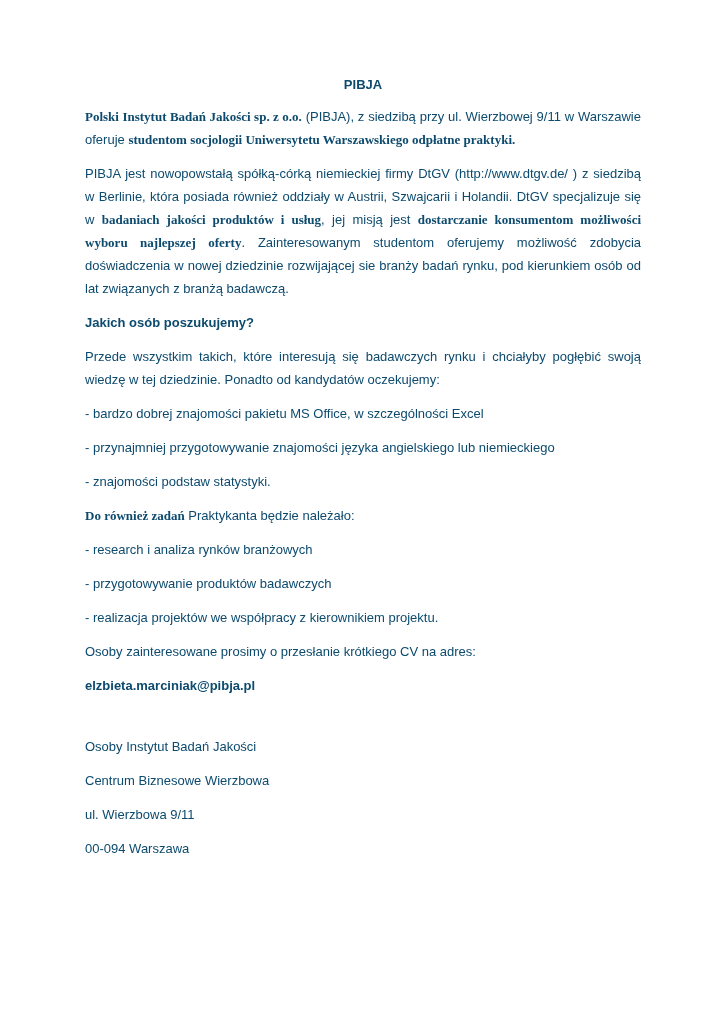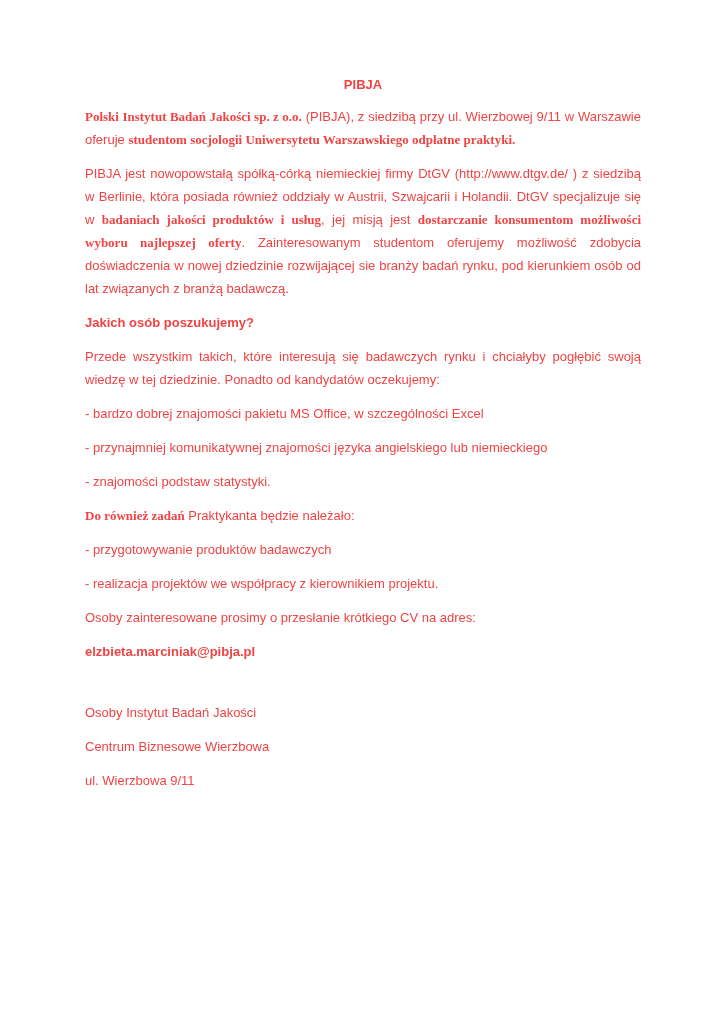--- a/index.html
+++ b/index.html
@@ -18,7 +18,7 @@
     font-family: "Liberation Sans", sans-serif;
     font-size: 13px;
     line-height: 23px;
-    color: #ef4444;
+    color: #0c4a6e;
   }
   .title {
     font-size: 13px;

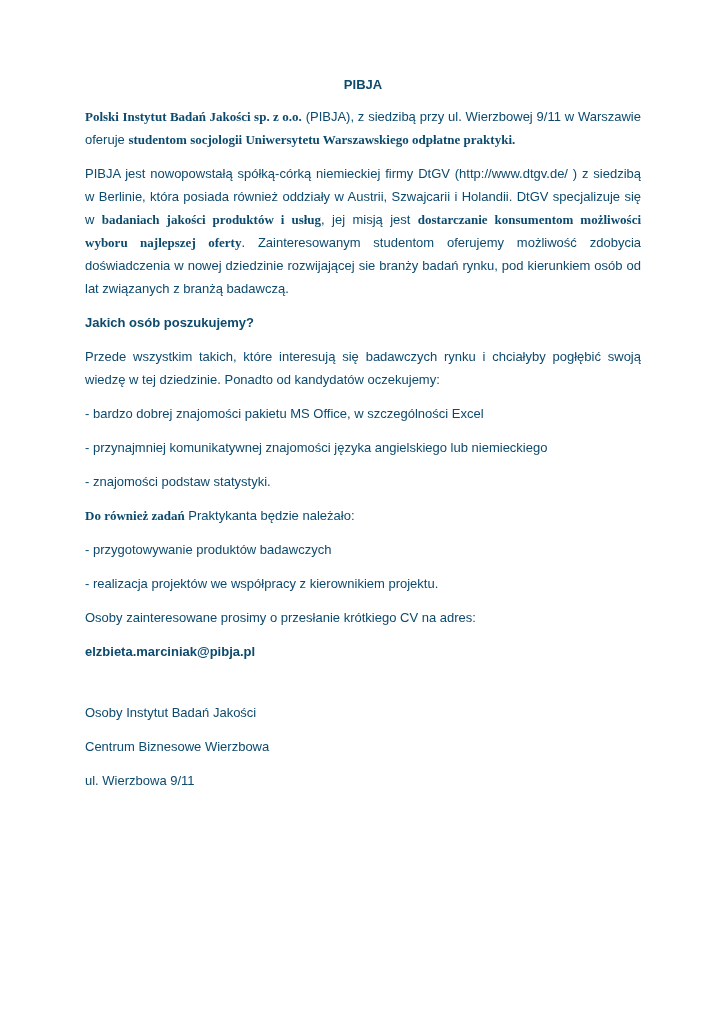--- a/index.html
+++ b/index.html
@@ -61,7 +61,7 @@
 
   <p class="para">- bardzo dobrej znajomości pakietu MS Office, w szczególności Excel</p>
 
-  <p class="para">- przynajmniej komunikatywnej znajomości języka angielskiego lub niemieckiego</p>
+  <p class="para">- przynajmniej przygotowywanie znajomości języka angielskiego lub niemieckiego</p>
 
   <p class="para">- znajomości podstaw statystyki.</p>
 

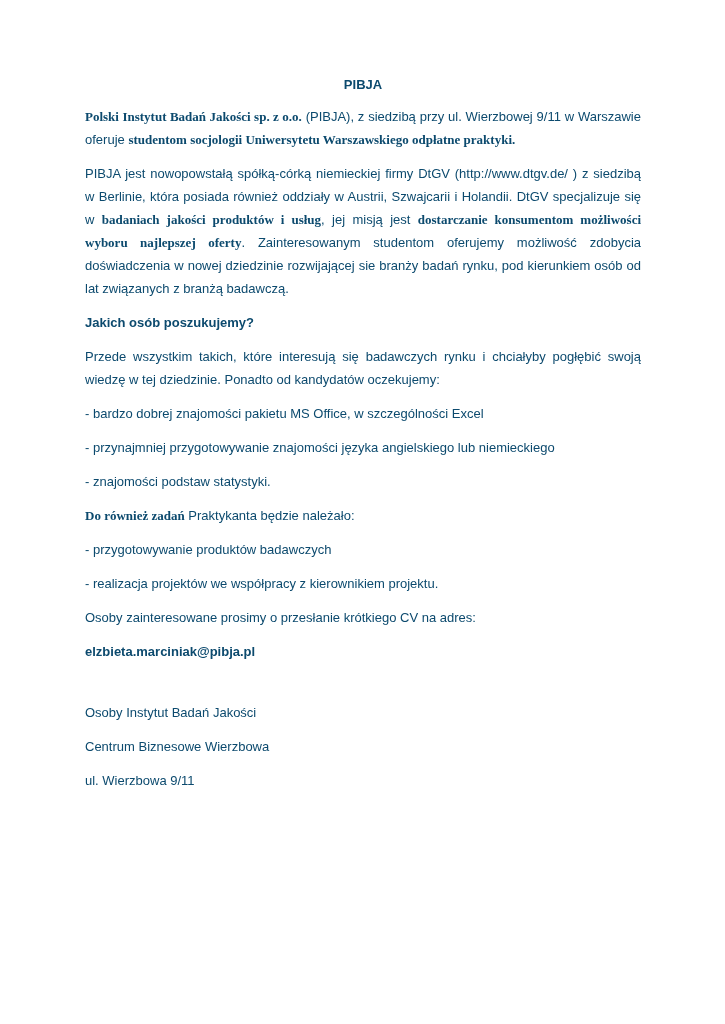--- a/index.html
+++ b/index.html
@@ -67,6 +67,7 @@
 
   <p class="para"><strong>Do również zadań</strong><span> Praktykanta będzie należało:</span></p>
 
+  <p class="para">- research i analiza rynków branżowych</p>
 
   <p class="para">- przygotowywanie produktów badawczych</p>
 

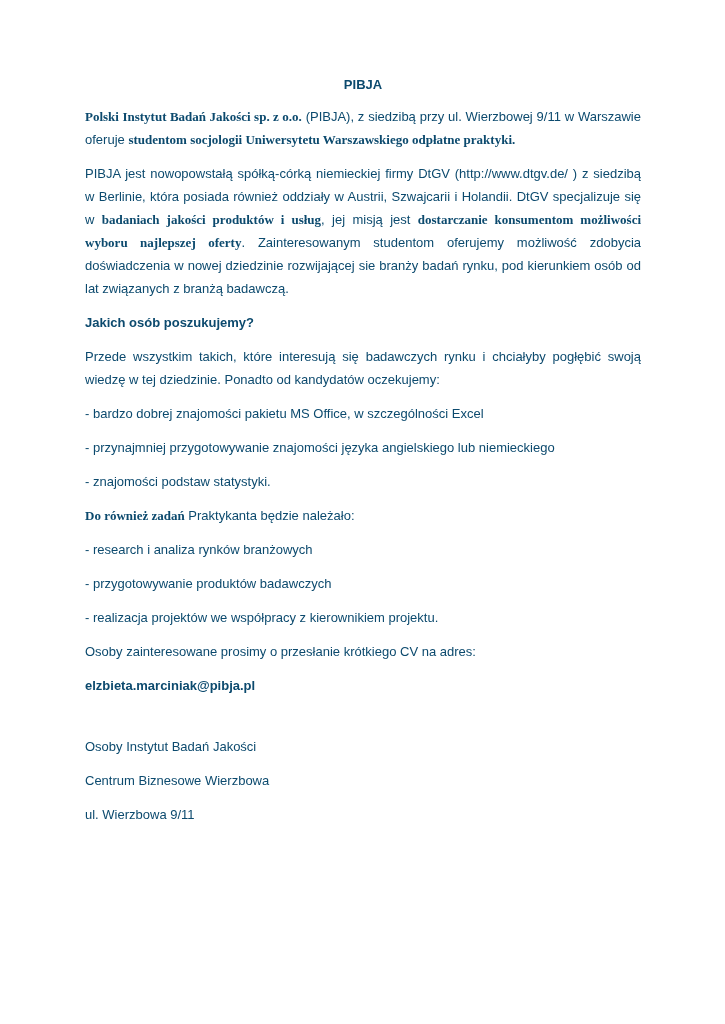--- a/index.html
+++ b/index.html
@@ -85,6 +85,7 @@
 
   <p class="para">ul. Wierzbowa 9/11</p>
 
+  <p class="para">00-094 Warszawa</p>
 
 </div>
 

